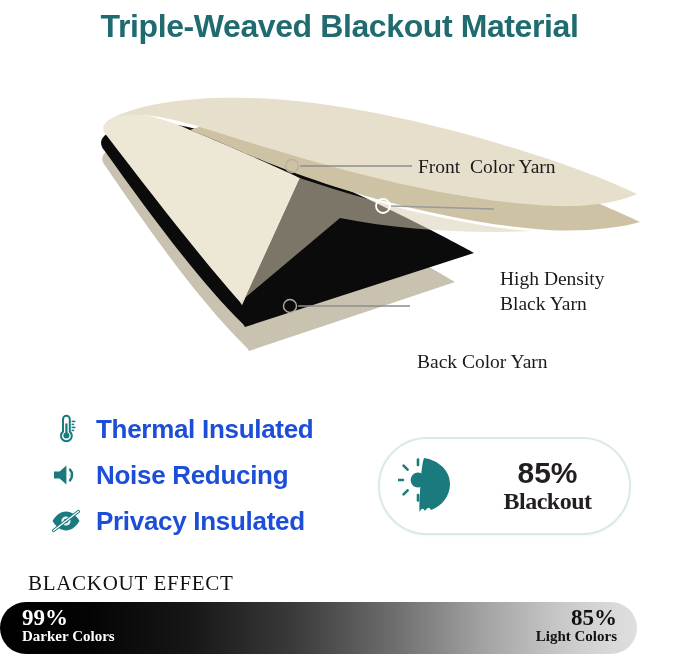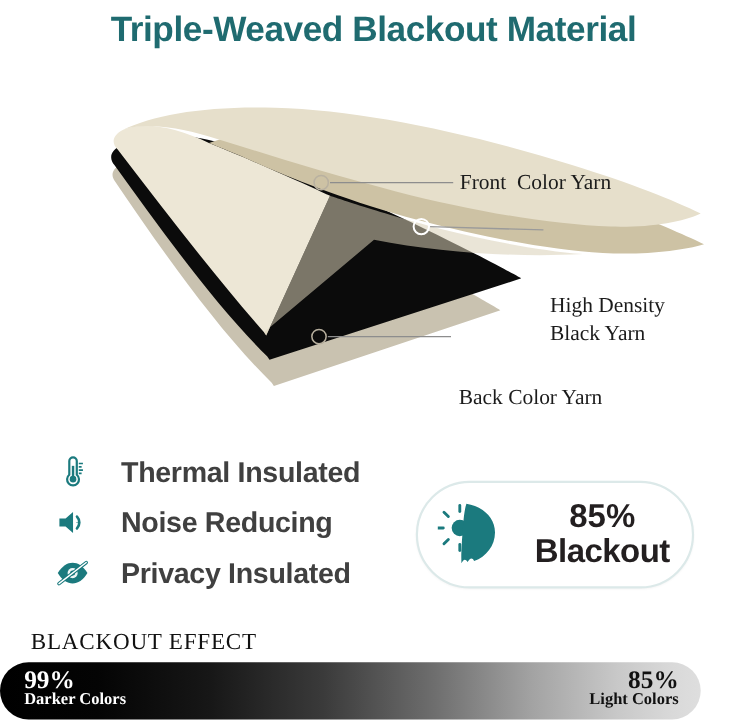--- a/index.html
+++ b/index.html
@@ -77,11 +77,11 @@
     justify-content: center;
   }
   .feature-label {
-    margin-left: 24px;
+    margin-left: 10px;
     font-family: "Liberation Sans", sans-serif;
     font-size: 26px;
     font-weight: bold;
-    color: #404040;
+    color: #1d4ed8;
     letter-spacing: -0.3px;
     white-space: nowrap;
   }

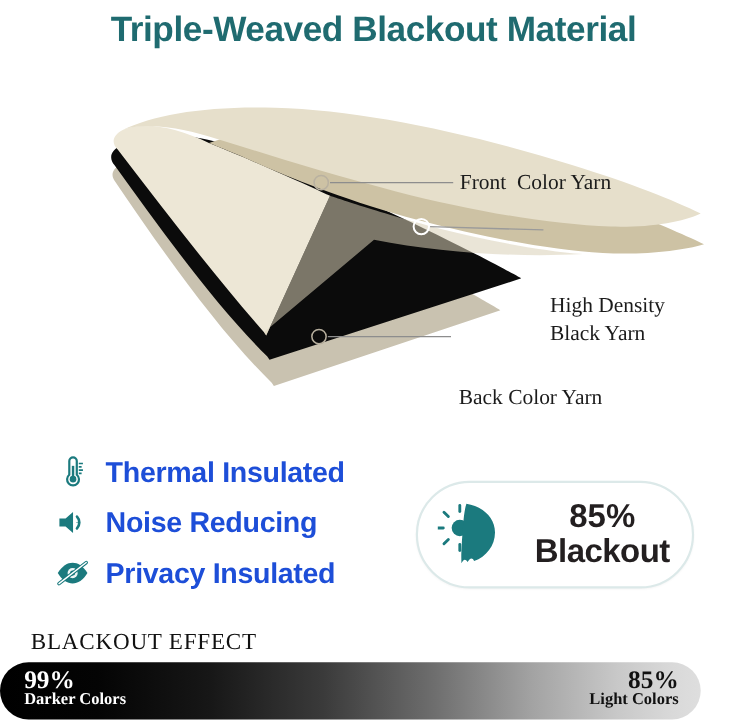--- a/index.html
+++ b/index.html
@@ -120,7 +120,7 @@
     line-height: 1.06;
   }
   #badge-percent { font-size: 30px; display: block; }
-  #badge-word    { font-size: 30px; display: block; letter-spacing: -0.5px; }
+  #badge-word    { font-size: 24px; display: block; letter-spacing: -0.5px; font-family: Liberation Serif, serif; }
 
   
   #blackout-effect-heading {

